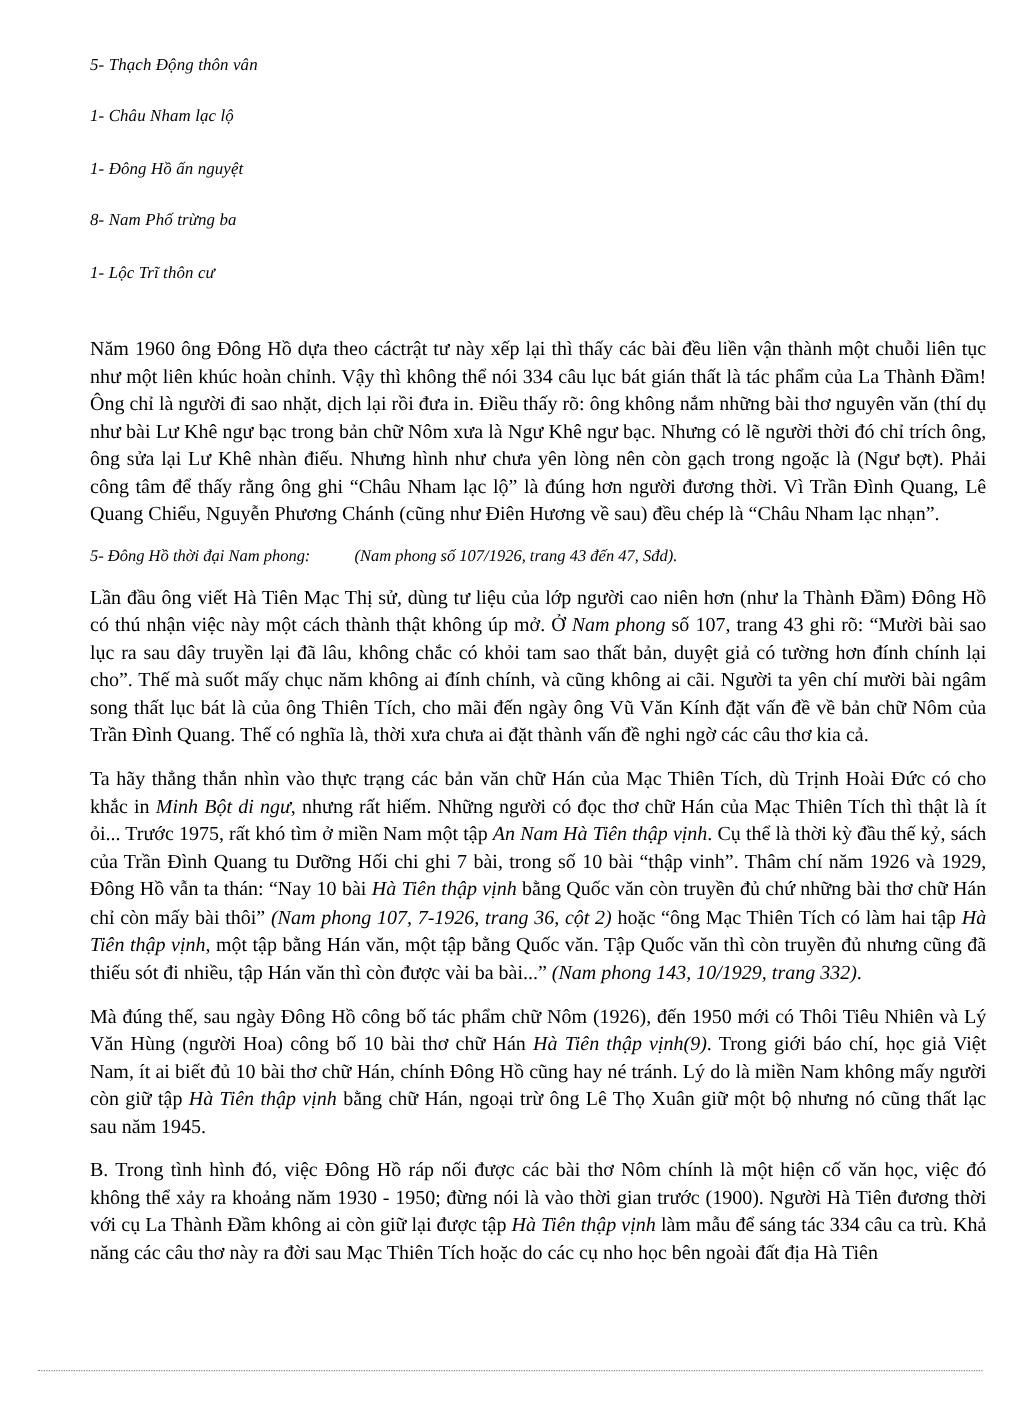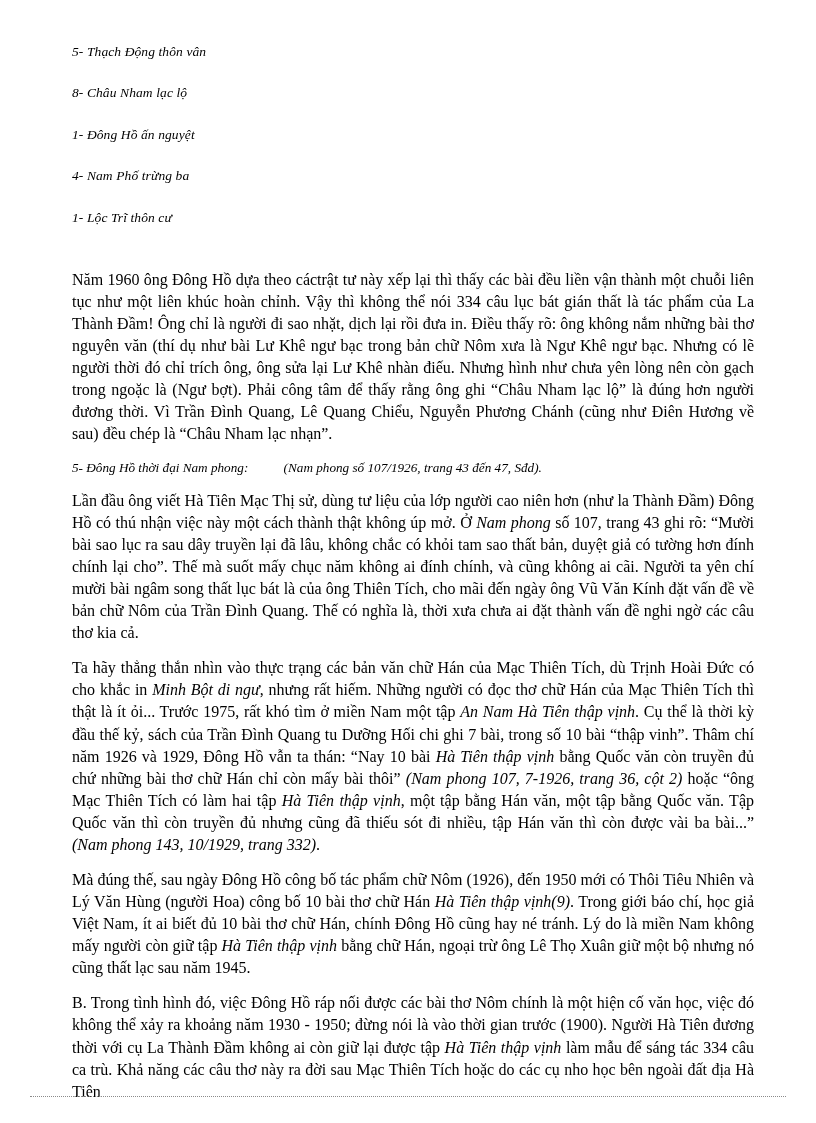--- a/index.html
+++ b/index.html
@@ -19,7 +19,7 @@
     box-sizing: border-box;
     width: 816px;
     height: 1123px;
-    padding: 36px 62px 0 72px;
+    padding: 36px 27px 0 72px;
     position: relative;
   }
   .poem-line {

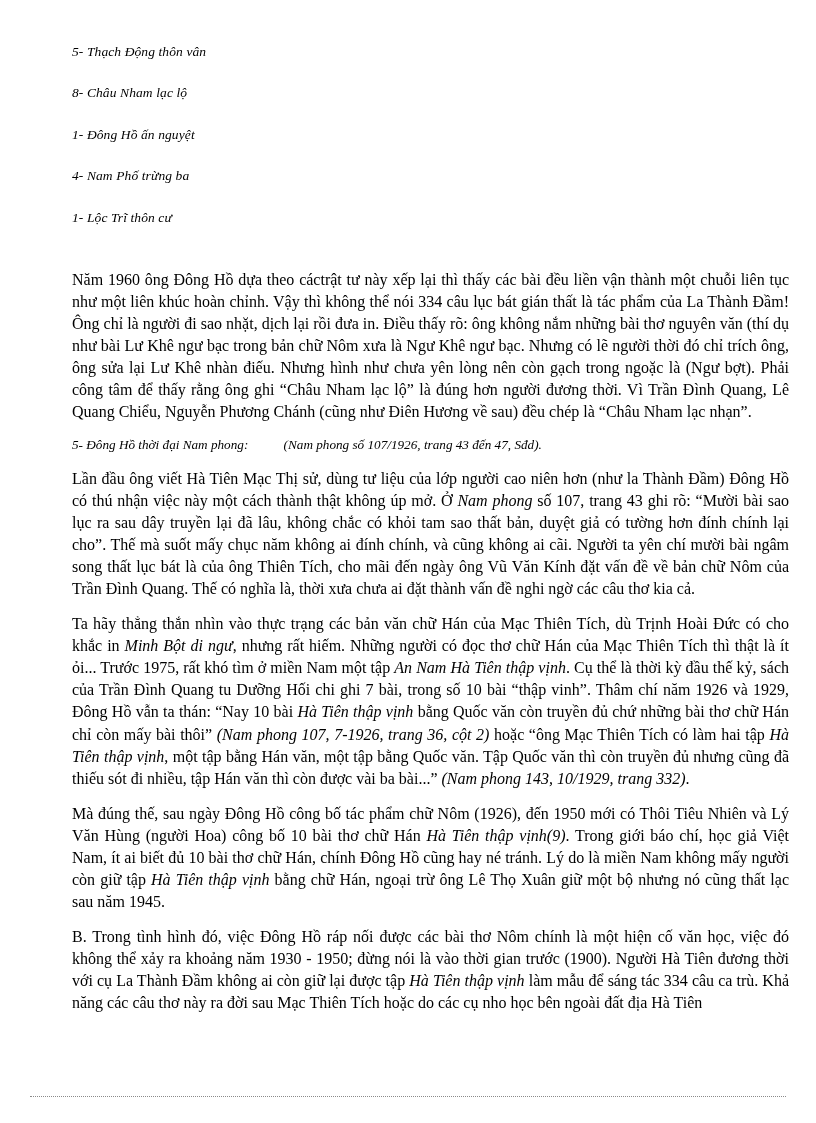--- a/index.html
+++ b/index.html
@@ -65,7 +65,7 @@
 
   <div>
     <div class="poem-line">5- Thạch Động thôn vân</div>
-    <div class="poem-line">8- Châu Nham lạc lộ</div>
+    <div class="poem-line">1- Châu Nham lạc lộ</div>
     <div class="poem-line">1- Đông Hồ ấn nguyệt</div>
     <div class="poem-line">4- Nam Phố trừng ba</div>
     <div class="poem-line">1- Lộc Trĩ thôn cư</div>

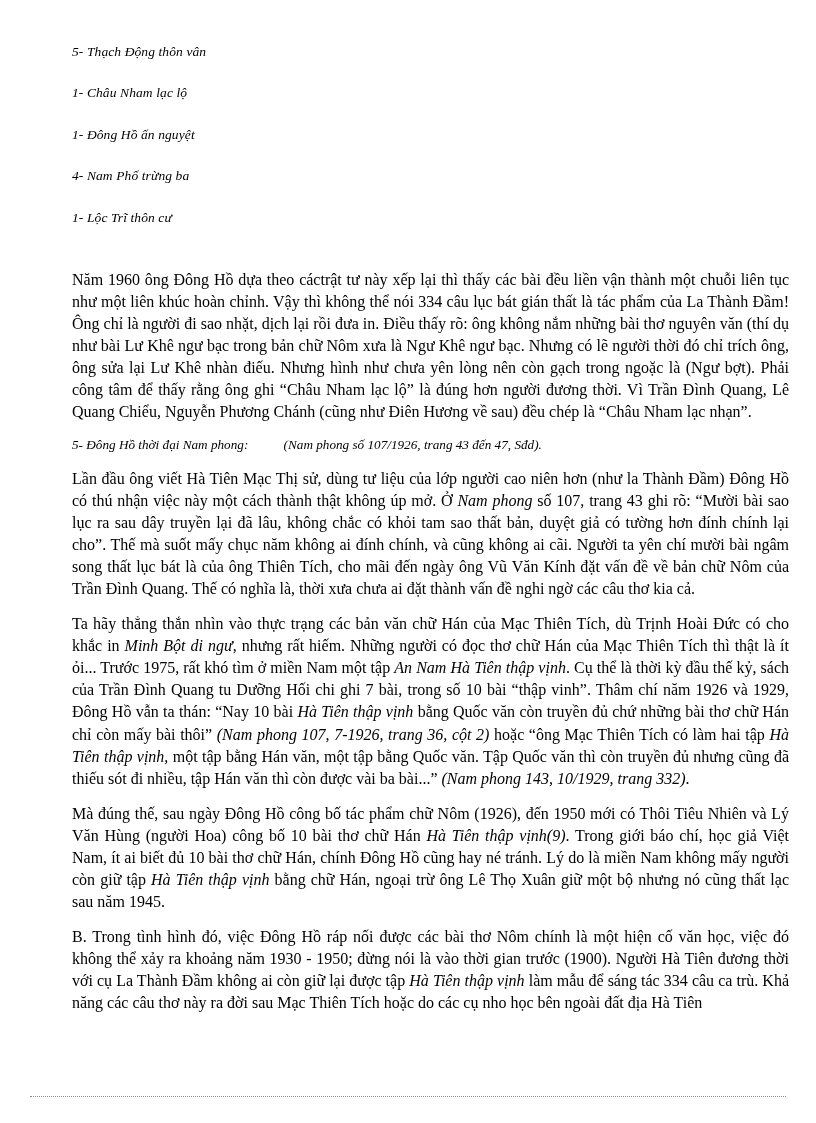--- a/index.html
+++ b/index.html
@@ -67,7 +67,7 @@
     <div class="poem-line">5- Thạch Động thôn vân</div>
     <div class="poem-line">1- Châu Nham lạc lộ</div>
     <div class="poem-line">1- Đông Hồ ấn nguyệt</div>
-    <div class="poem-line">4- Nam Phố trừng ba</div>
+    <div class="poem-line">8- Nam Phố trừng ba</div>
     <div class="poem-line">1- Lộc Trĩ thôn cư</div>
   </div>
 

